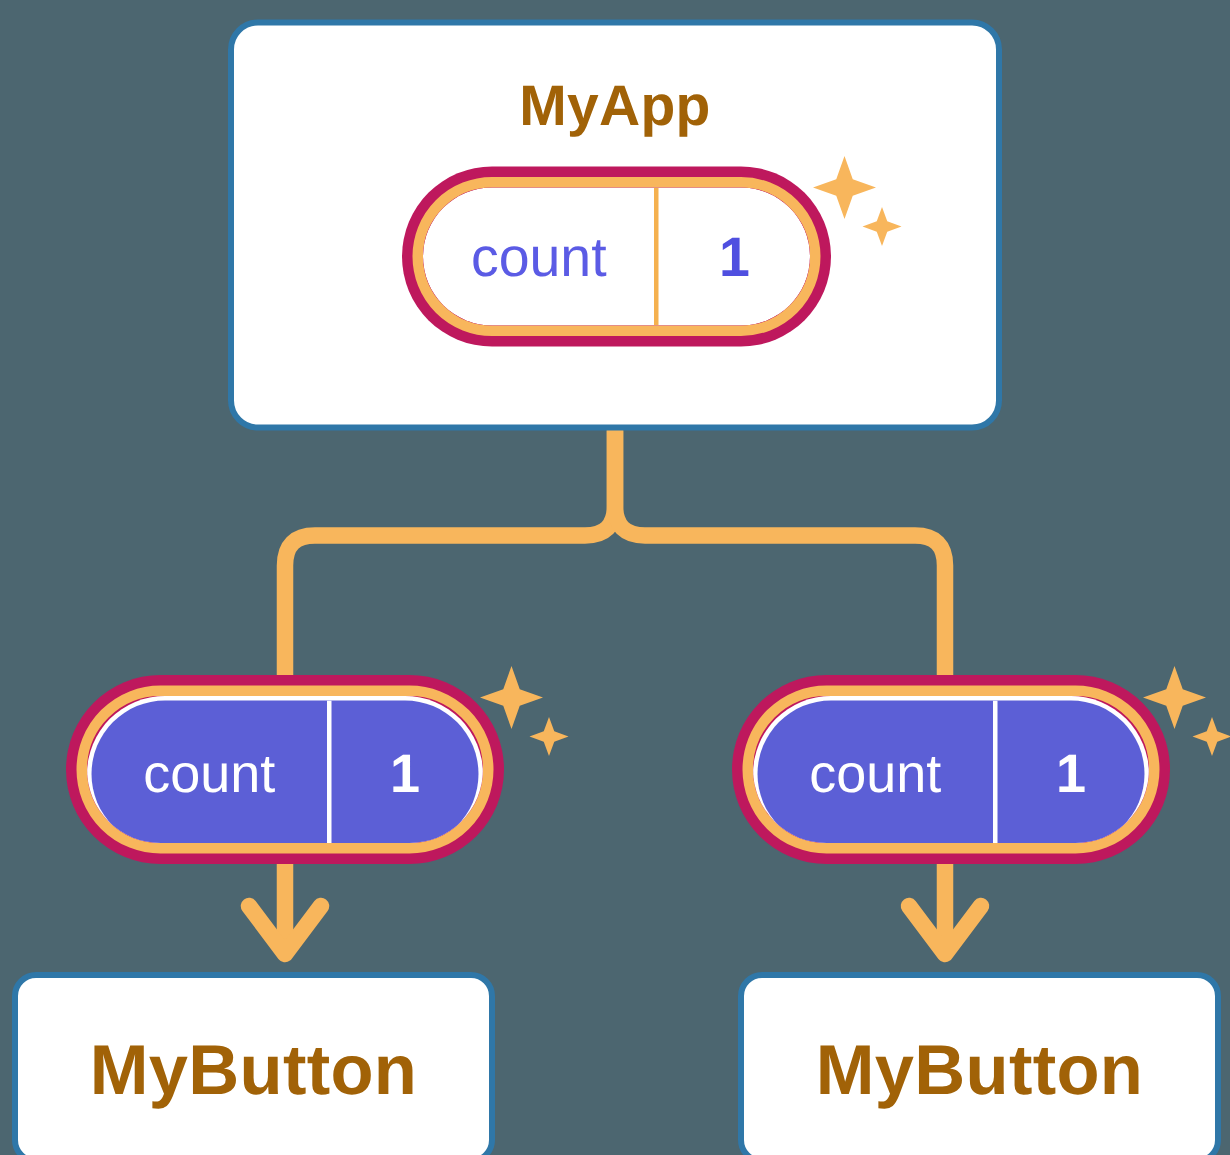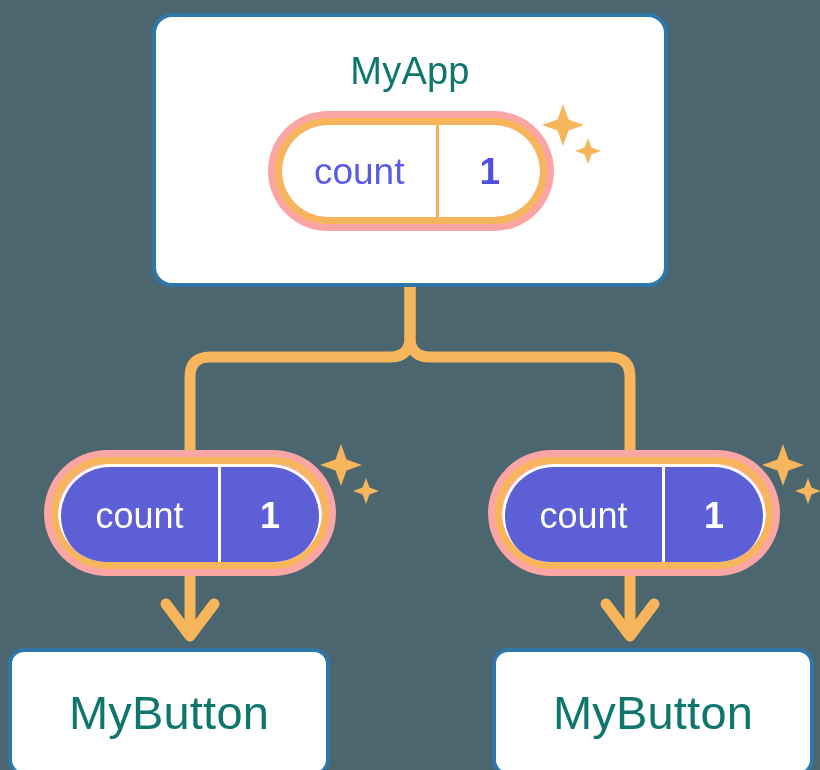--- a/index.html
+++ b/index.html
@@ -42,9 +42,9 @@
     align-items: center;
   }
   .card-title {
-    color: #0f766e;
+    color: #a16207;
     font-size: 38px;
-    font-weight: 400;
+    font-weight: 700;
     letter-spacing: 0.2px;
     line-height: 1;
     white-space: nowrap;

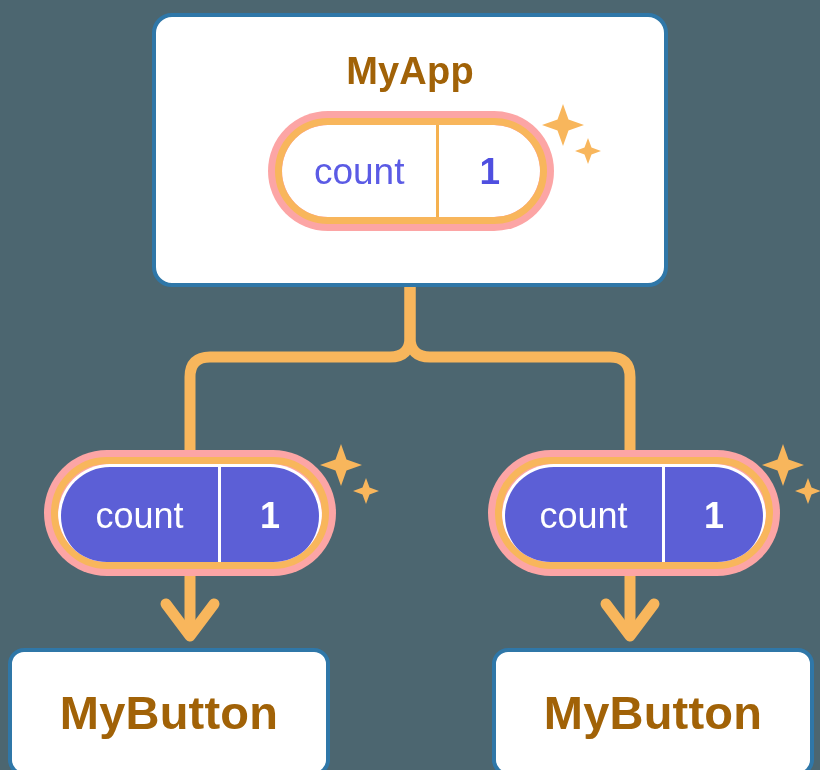--- a/index.html
+++ b/index.html
@@ -85,7 +85,7 @@
     position: absolute;
     box-sizing: border-box;
     border-radius: 999px;
-    background: #fca5a5;               
+    background: #be185d;               
     padding: 7px;
     display: flex;
   }

